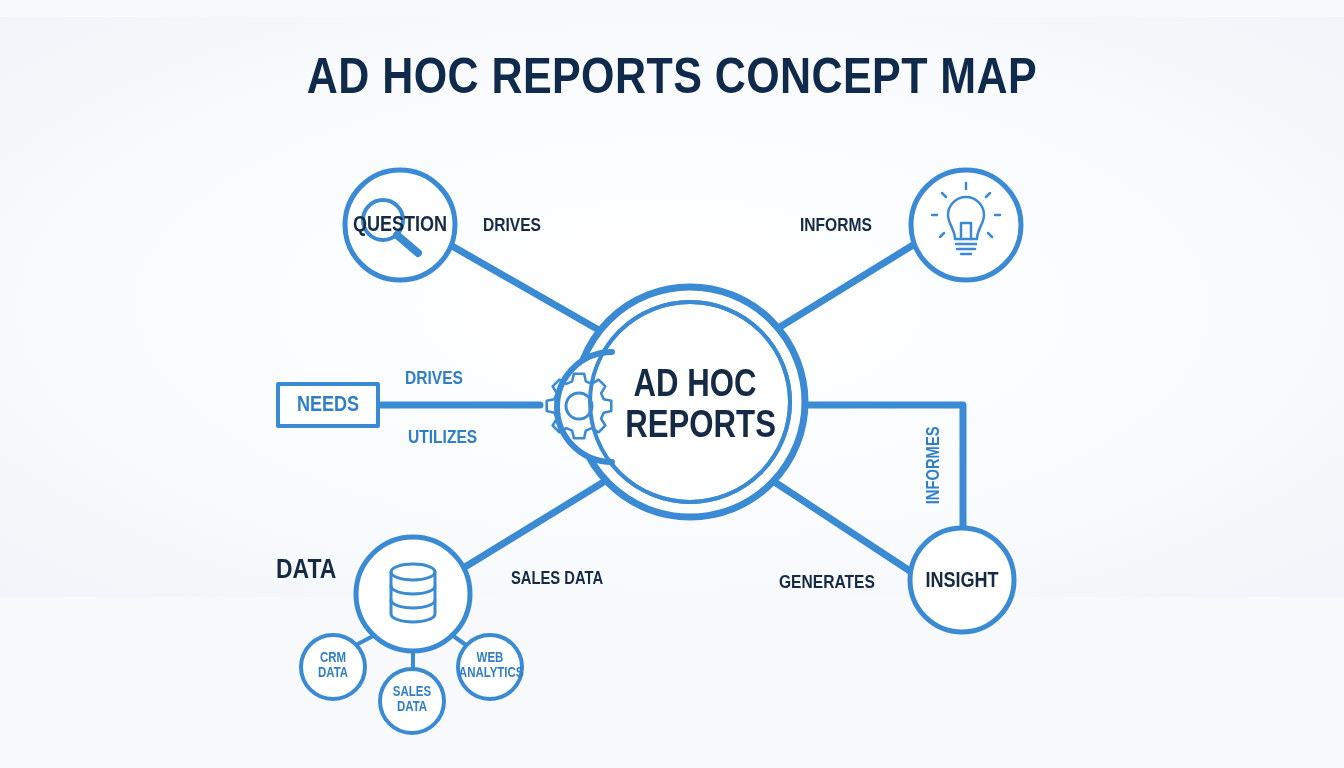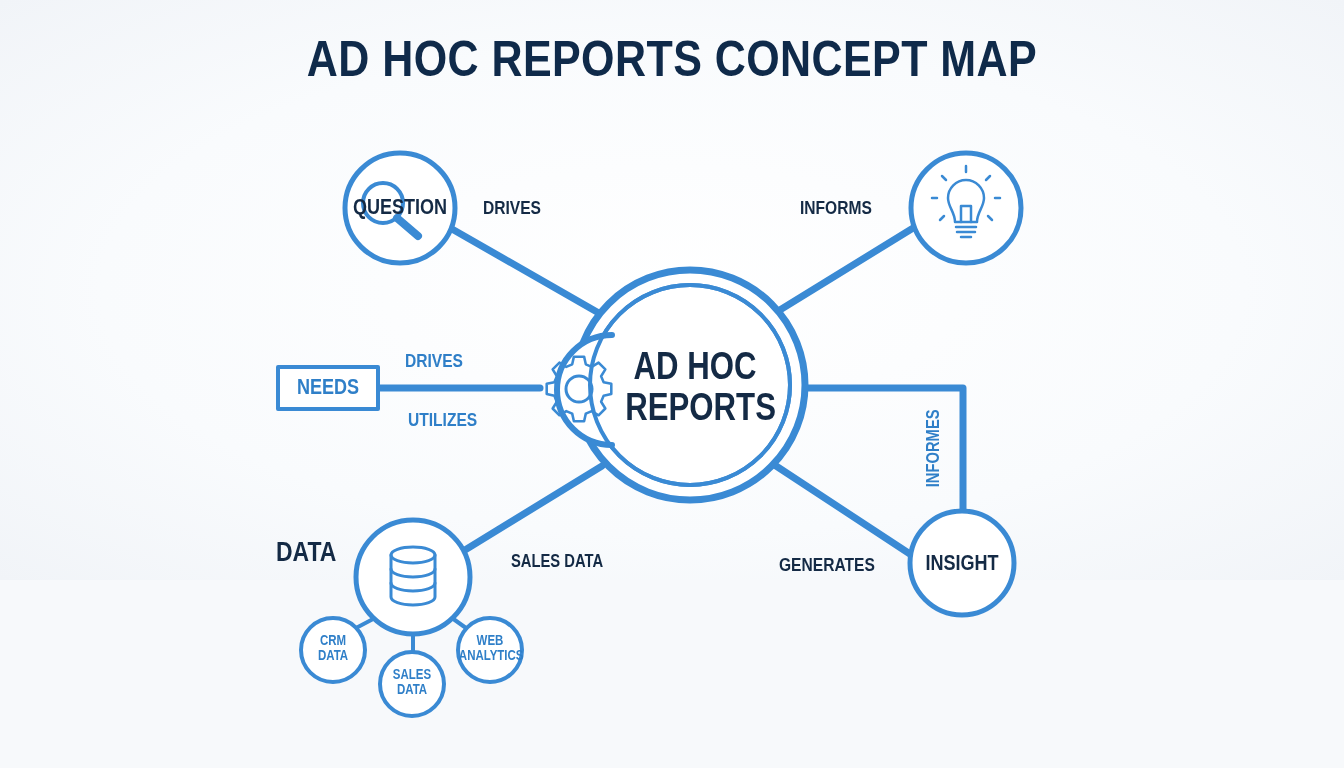--- a/index.html
+++ b/index.html
@@ -16,7 +16,7 @@
     }
     .canvas {
       position: absolute;
-      left: 0; top: 0;
+      left: 0; top: 17px;
       width: 1344px; height: 580px;
       background: radial-gradient(ellipse at center, #ffffff 0%, #f9fbfd 60%, #f1f4f8 100%);
     }

